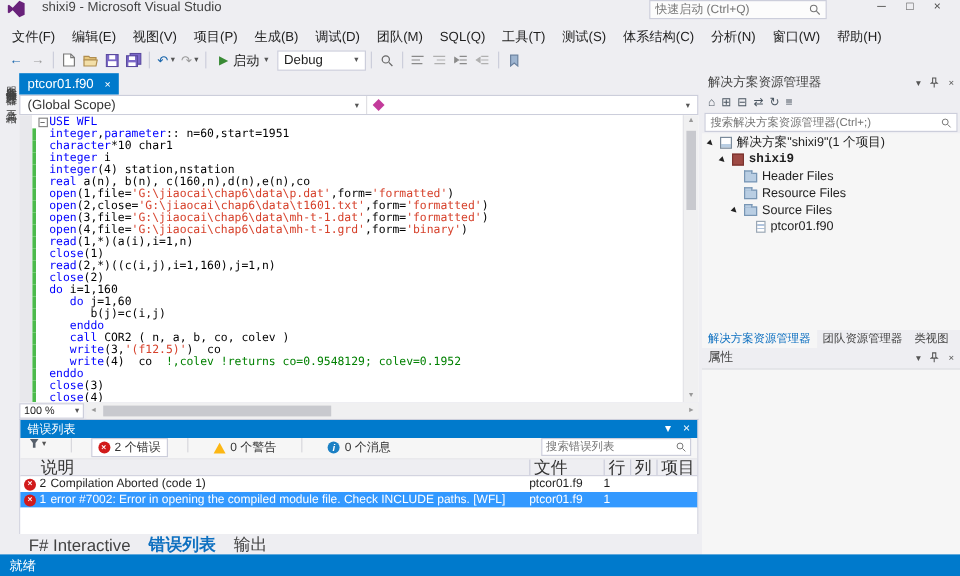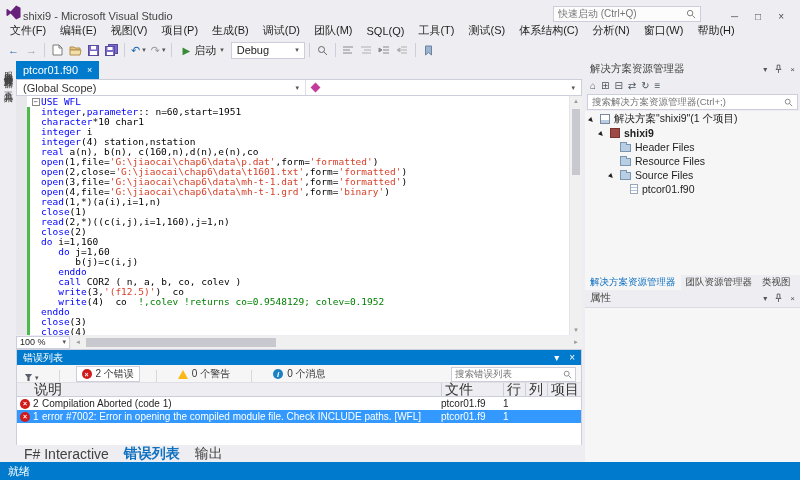--- a/index.html
+++ b/index.html
@@ -8,7 +8,7 @@
   .root{width:800px;height:480px;display:flex;flex-direction:column;overflow:hidden;background:#eeeef2}
   .spacer{flex:1}
   
-  .titlebar{height:22px;display:flex;align-items:flex-end;padding:0 6px;gap:2px;flex:0 0 auto}
+  .titlebar{height:22px;display:flex;align-items:flex-start;padding:0 6px;gap:14px;flex:0 0 auto}
   .title-text{color:#444}
   .quick{width:148px;height:16px;border:1px solid #cccedb;background:#fcfcfc;display:flex;align-items:center;padding:0 4px;gap:4px;color:#767676}
   .quick span{flex:1;font-size:10px;white-space:nowrap;overflow:hidden}

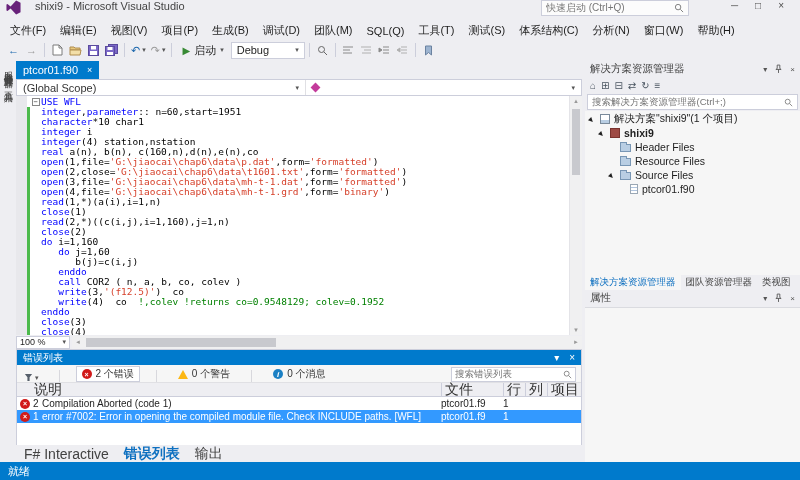--- a/index.html
+++ b/index.html
@@ -428,7 +428,7 @@
             <div class="tnode" style="padding-left: 13px;">
               <span class="arrow exp">▶</span>
               <span class="ticon project"></span>
-              <span class="tlabel" style="font-weight: bold;">shixi9</span>
+              <span class="tlabel" style="font-weight: bold; font-family: Liberation Mono, monospace;">shixi9</span>
             </div>
             <div class="tnode" style="padding-left: 23px;">
               <span class="arrow"></span>

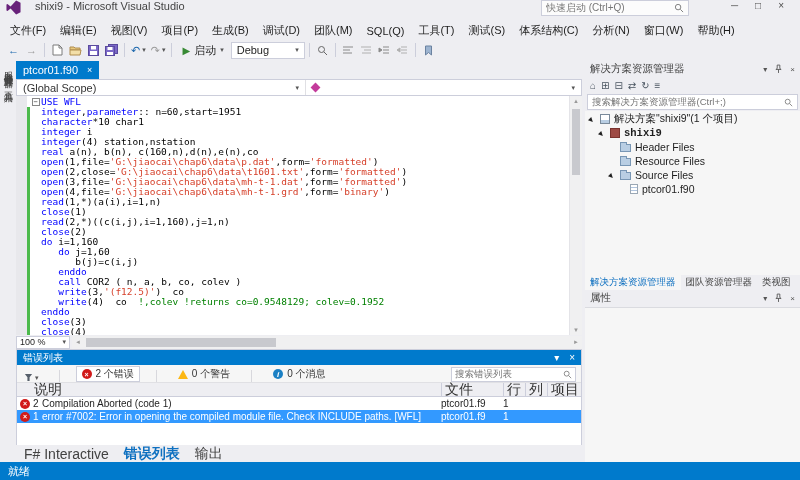--- a/index.html
+++ b/index.html
@@ -60,7 +60,7 @@
   .errorlist{height:96px;display:flex;flex-direction:column;flex:0 0 auto;border:1px solid #cccedb;border-bottom:none;background:#fff}
   .el-header{height:15px;background:var(--accent);color:#fff;display:flex;align-items:center;padding:0 6px;gap:10px;font-size:10px;flex:0 0 auto}
   .el-header .t{flex:1}
-  .el-filter{height:18px;background:#f6f6f6;display:flex;align-items:flex-end;padding:0 3px;gap:14px;border-bottom:1px solid #e0e0e4;flex:0 0 auto}
+  .el-filter{height:18px;background:#f6f6f6;display:flex;align-items:flex-start;padding:0 3px;gap:14px;border-bottom:1px solid #e0e0e4;flex:0 0 auto}
   .funnel{display:flex;align-items:center;gap:2px;padding:0 4px}
   .vsep{width:1px;height:12px;background:#d8d8dd;margin:0 2px}
   .toggle{display:flex;align-items:center;gap:4px;height:16px;padding:0 5px;font-size:10px;color:#333}

